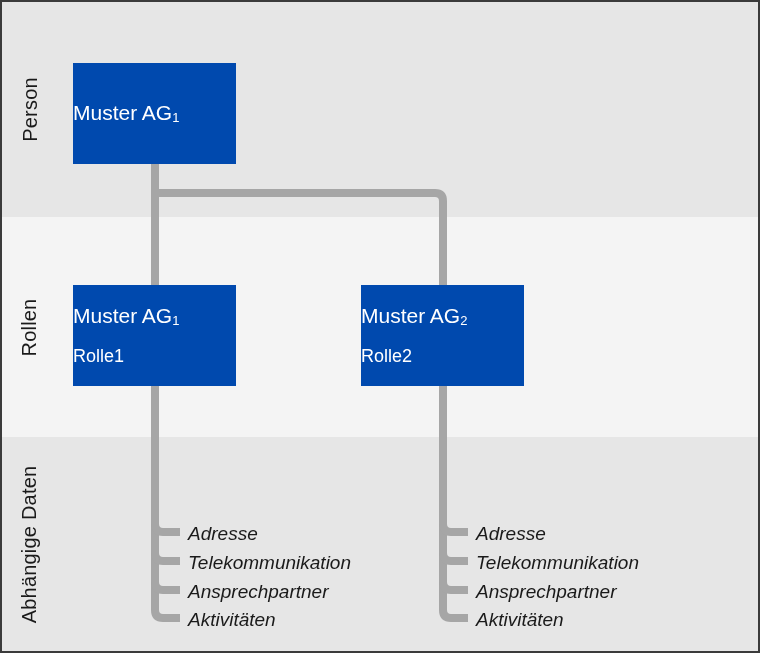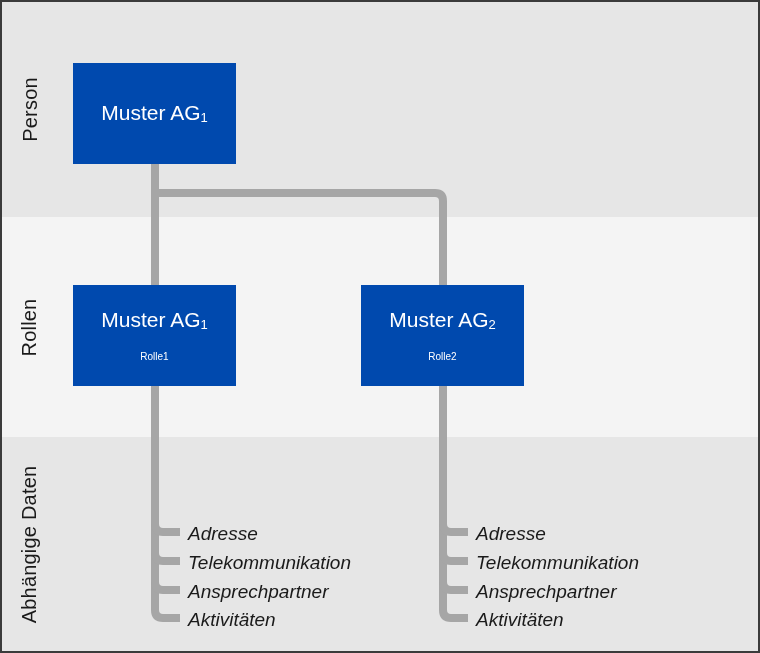--- a/index.html
+++ b/index.html
@@ -76,7 +76,7 @@
     color:#ffffff;
     display:flex;
     flex-direction:column;
-    align-items:center;
+    align-items:flex-start;
     justify-content:center;
     z-index:12;
     box-sizing:border-box;

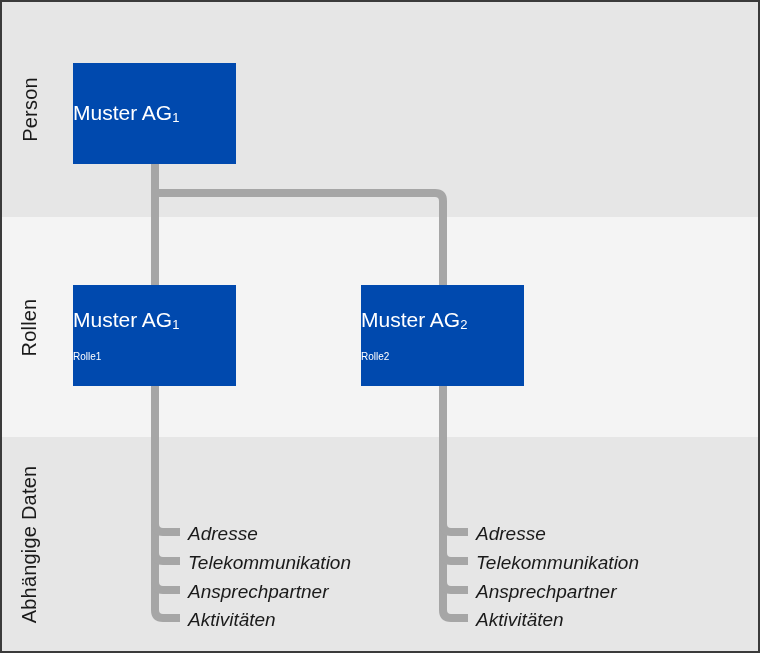--- a/index.html
+++ b/index.html
@@ -93,7 +93,7 @@
     bottom:-2px;
   }
   .node .subtitle{
-    font-size:10px;
+    font-size:18px;
     line-height:1.1;
     margin-top:20px;
     white-space:nowrap;

